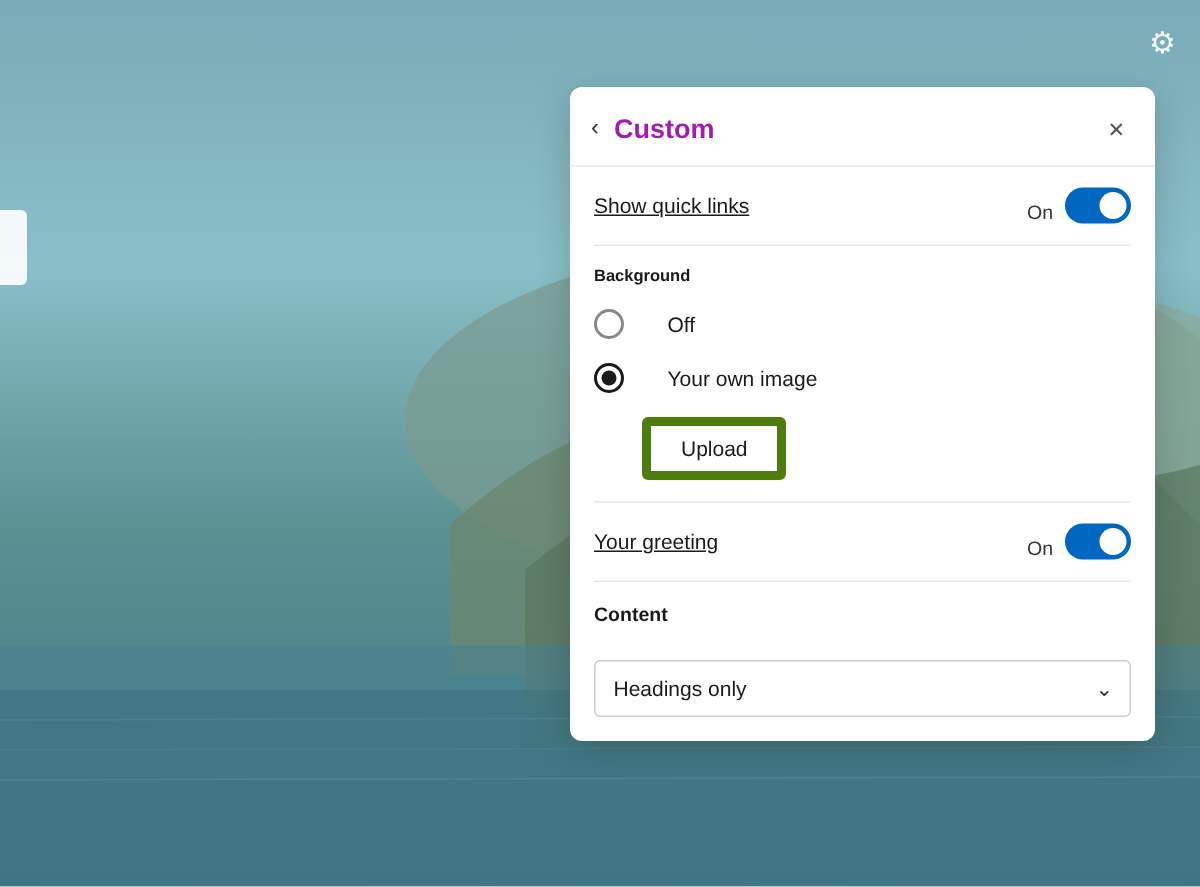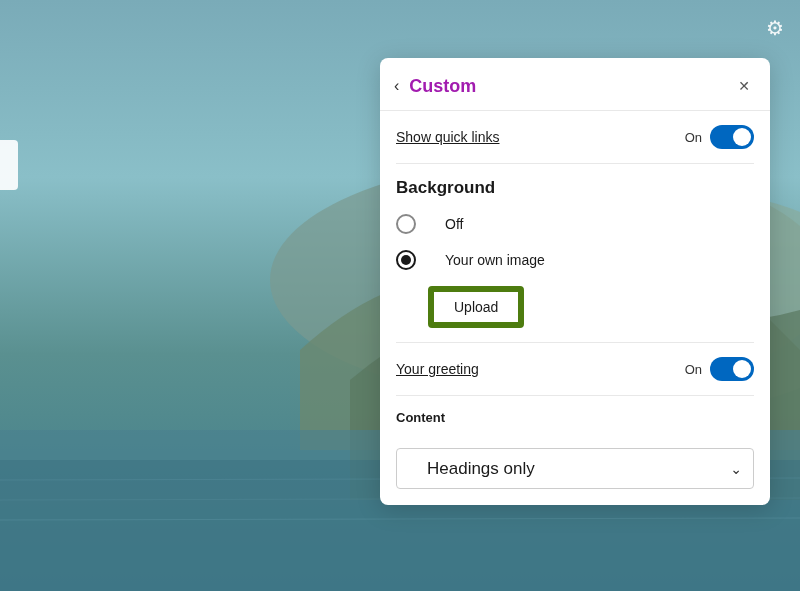--- a/index.html
+++ b/index.html
@@ -124,7 +124,7 @@
 
     .row-right {
       display: flex;
-      align-items: center;
+      align-items: flex-end;
       gap: 8px;
     }
 

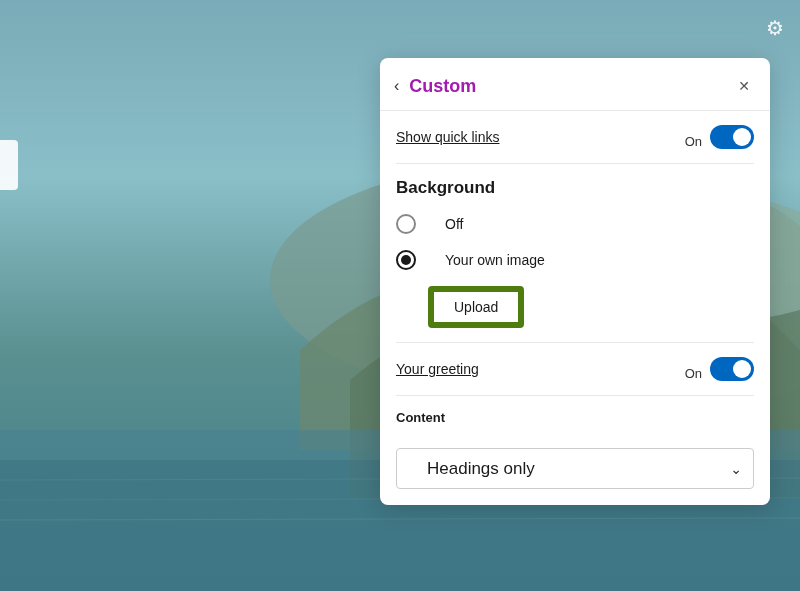--- a/index.html
+++ b/index.html
@@ -167,7 +167,7 @@
 
     
     .section-label {
-      font-size: 17px;
+      font-size: 11px;
       font-weight: 600;
       color: #1a1a1a;
       padding: 14px 16px 8px 16px;

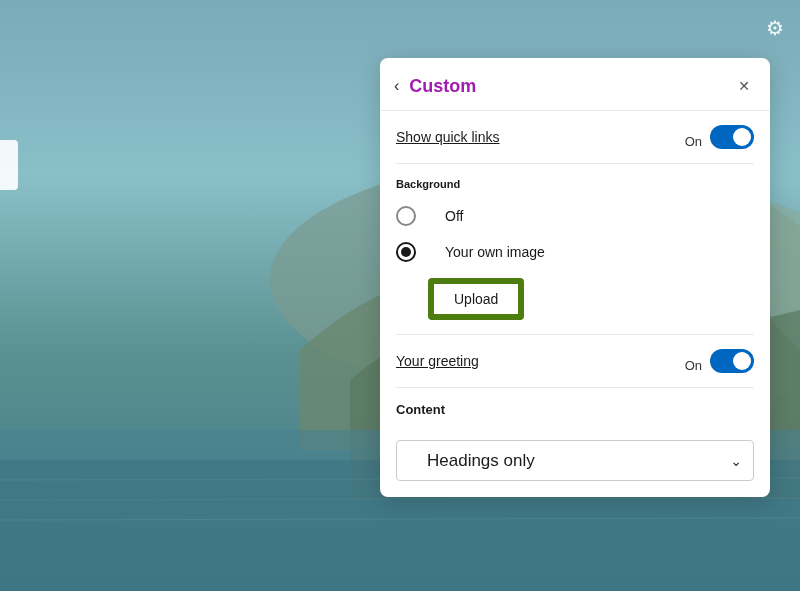--- a/index.html
+++ b/index.html
@@ -247,8 +247,8 @@
       width: 100%;
       border: 1px solid #ccc;
       border-radius: 4px;
-      padding: 10px 30px;
-      font-size: 17px;
+      padding: 10px 12px;
+      font-size: 14px;
       color: #1a1a1a;
       background: white;
       appearance: none;

